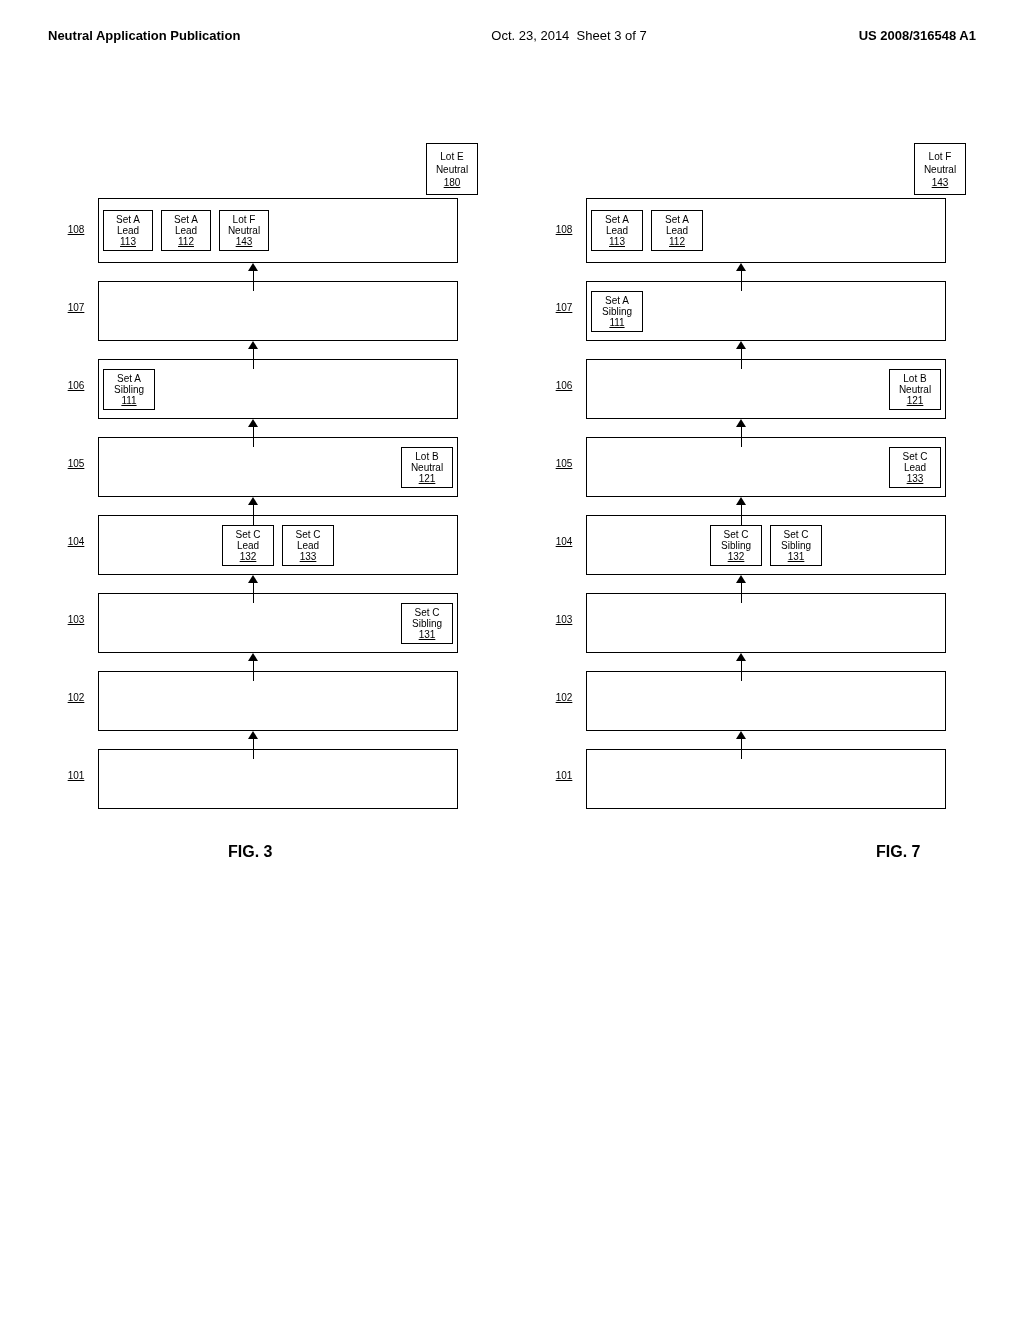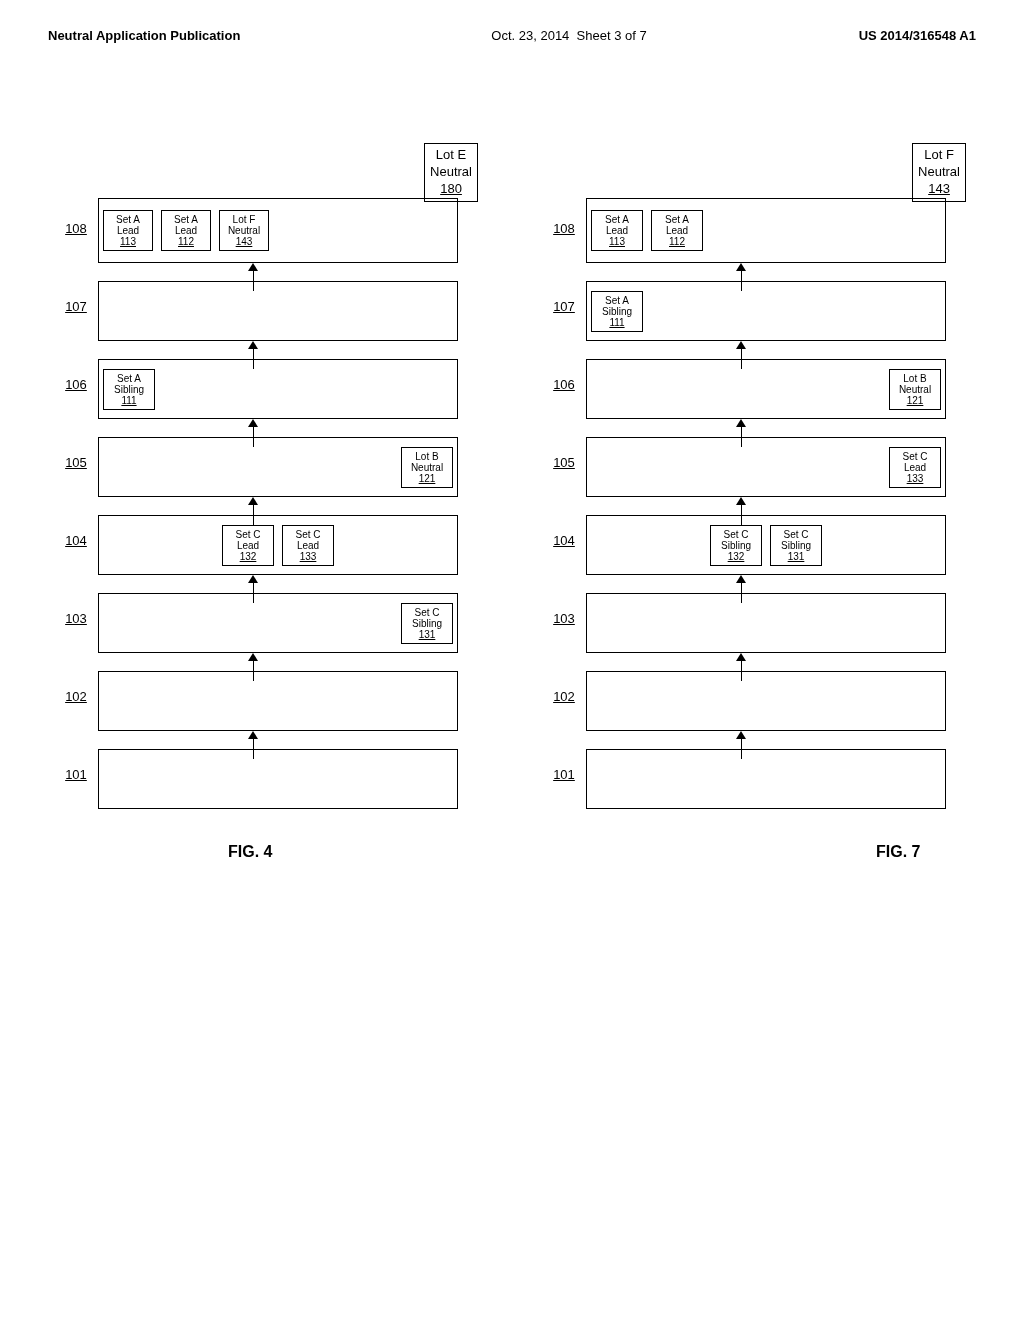--- a/index.html
+++ b/index.html
@@ -89,7 +89,7 @@
   <div class="header-center">
     <span>Oct. 23, 2014</span>&nbsp;&nbsp;<span>Sheet 3 of 7</span>
   </div>
-  <div class="header-right">US 2014/316548 A1</div>
+  <div class="header-right">US 2008/316548 A1</div>
 </div>
 
 <div class="diagrams-container">

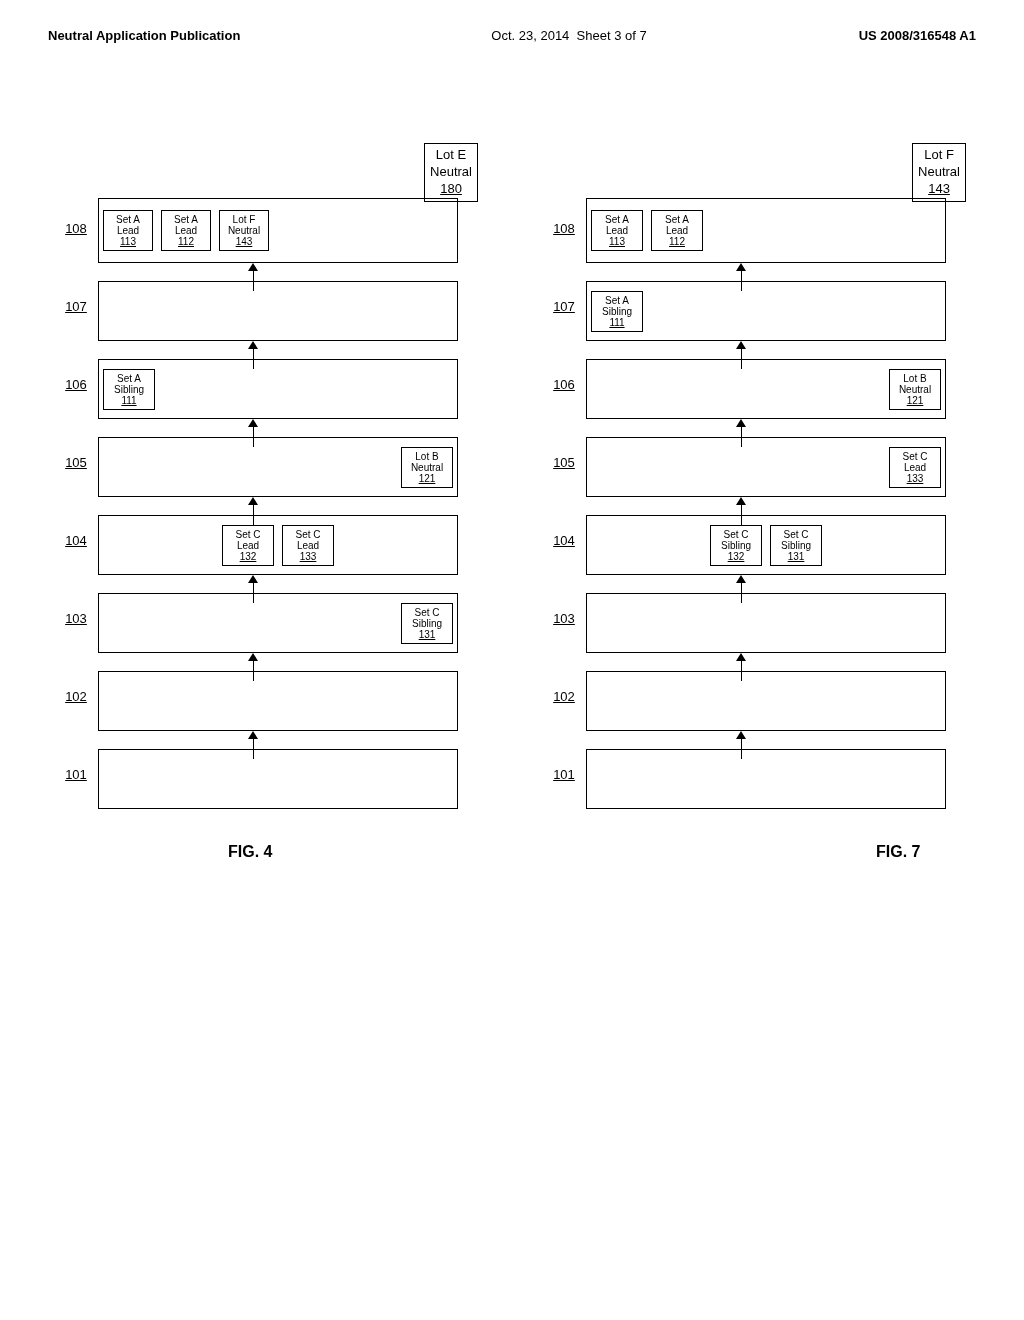--- a/index.html
+++ b/index.html
@@ -44,7 +44,7 @@
     .box {
       border: 1px solid #000;
       padding: 3px 5px;
-      font-size: 13px;
+      font-size: 10px;
       line-height: 1.3;
       text-align: center;
       background: #fff;

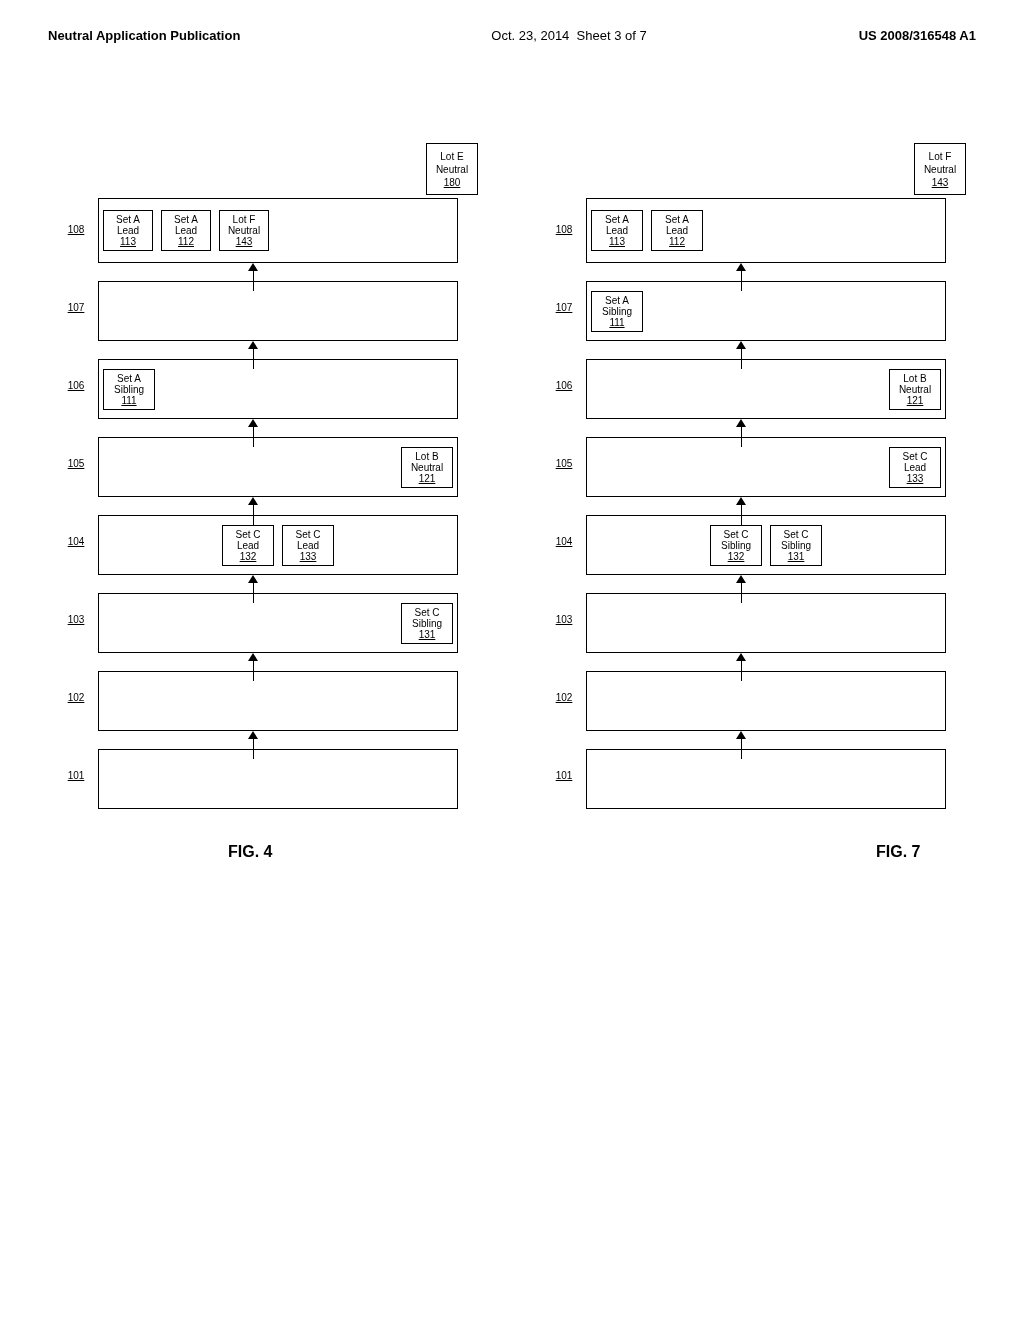--- a/index.html
+++ b/index.html
@@ -211,7 +211,7 @@
       <div style="position:absolute; top:606px; left:50px; border:1px solid #000; width:360px; height:60px;">
       </div>
 
-      <div style="position:absolute; top:700px; left:180px; font-size:16px; font-weight:bold;">FIG. 4</div>
+      <div style="position:absolute; top:700px; left:180px; font-size:16px; font-weight:bold;">FIG. 3</div>
     </div>
   </div>
 

